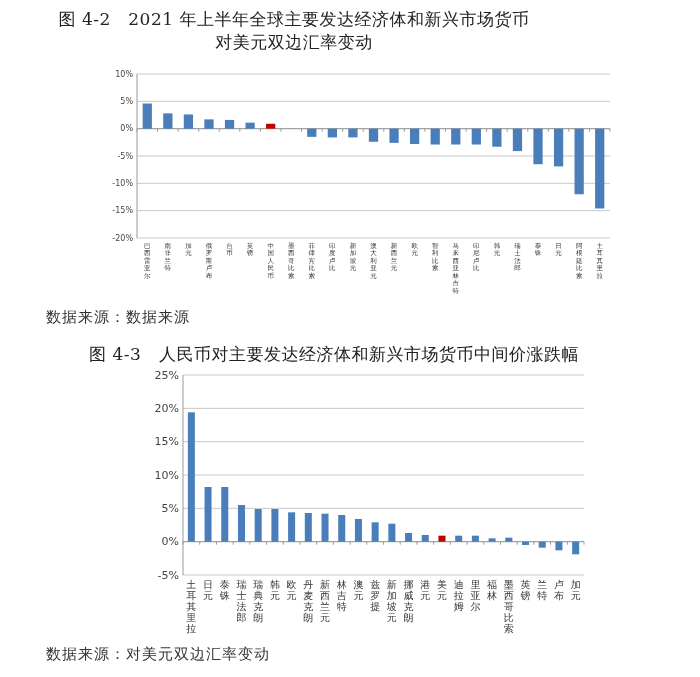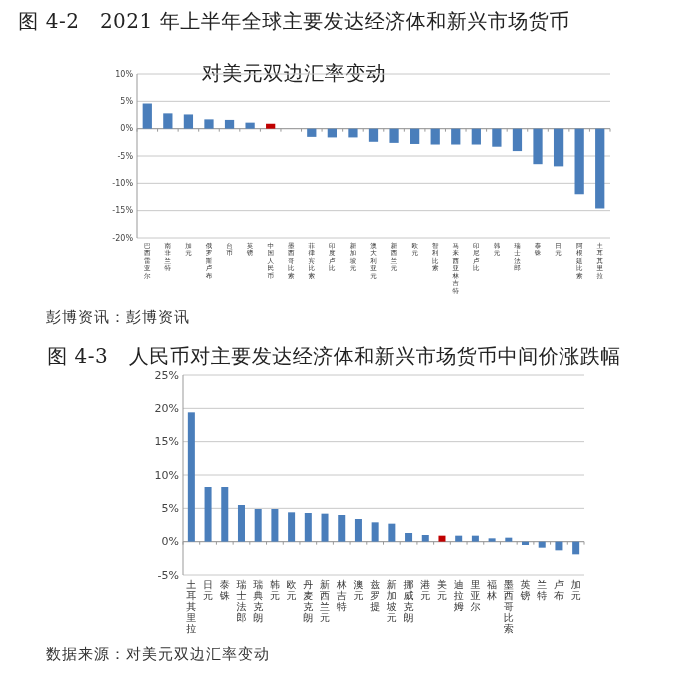--- a/index.html
+++ b/index.html
@@ -6,7 +6,7 @@
   body { width: 700px; height: 677px; position: relative; overflow: hidden;
          font-family: "DejaVu Serif", "Liberation Serif", serif; color: #222; }
   .title { position: absolute; left: 0; width: 588px; text-align: center;
-           font-size: 20px; letter-spacing: 0.5px; }
+           font-size: 17px; letter-spacing: 0.5px; }
   .source { position: absolute; left: 46px; font-size: 15px; letter-spacing: 1px; color: #333;
             font-family: "DejaVu Sans", "Liberation Sans", sans-serif; }
   svg text { font-family: "DejaVu Sans", "Liberation Sans", sans-serif; }

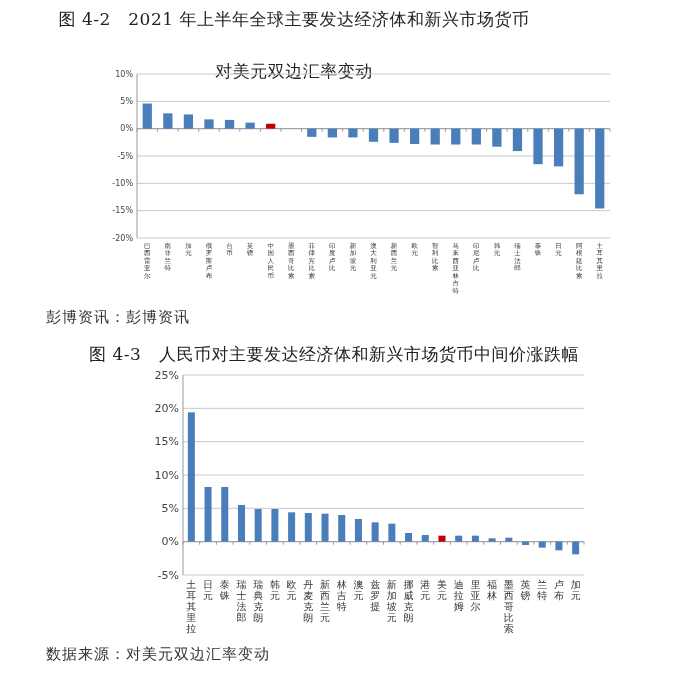--- a/index.html
+++ b/index.html
@@ -16,7 +16,7 @@
 <body>
 
 <div class="title" style="top:8px;">图 4-2　2021 年上半年全球主要发达经济体和新兴市场货币</div>
-<div class="title" style="top:60px;">对美元双边汇率变动</div>
+<div class="title" style="top:31px;">对美元双边汇率变动</div>
 
 <svg class="chart" id="chart1" style="left:0;top:60px;" width="700" height="240" xmlns="http://www.w3.org/2000/svg">
     <line x1="137" x2="610" y1="14" y2="14" stroke="#c8c8c8" stroke-width="1"></line>

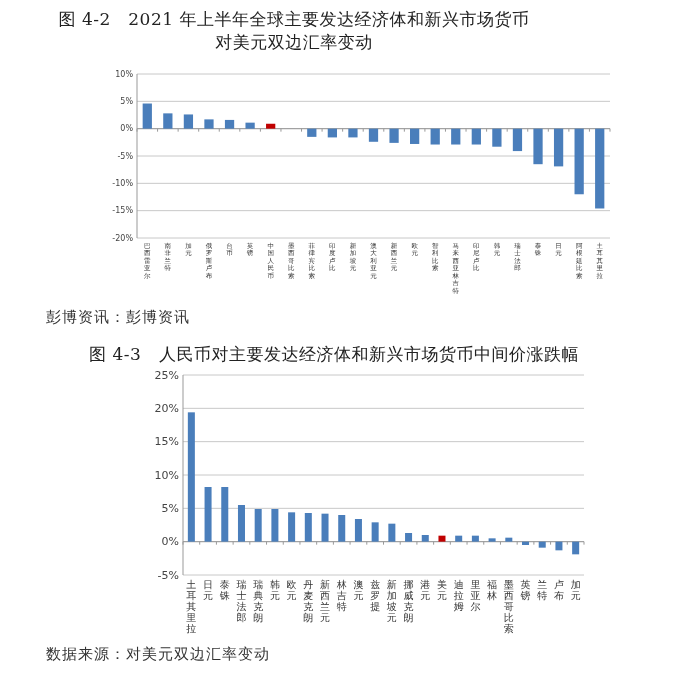--- a/index.html
+++ b/index.html
@@ -107,7 +107,7 @@
     <text font-size="6.5" fill="#333" text-anchor="middle"><tspan x="599.7173913043478" y="187.5">土</tspan><tspan x="599.7173913043478" y="195">耳</tspan><tspan x="599.7173913043478" y="202.5">其</tspan><tspan x="599.7173913043478" y="210">里</tspan><tspan x="599.7173913043478" y="217.5">拉</tspan></text>
   </svg>
 
-<div class="source" style="top:308px;">彭博资讯：彭博资讯</div>
+<div class="source" style="top:308px;">数据来源：数据来源</div>
 
 <div class="title" style="top:343px;left:40px;">图 4-3　人民币对主要发达经济体和新兴市场货币中间价涨跌幅</div>
 

